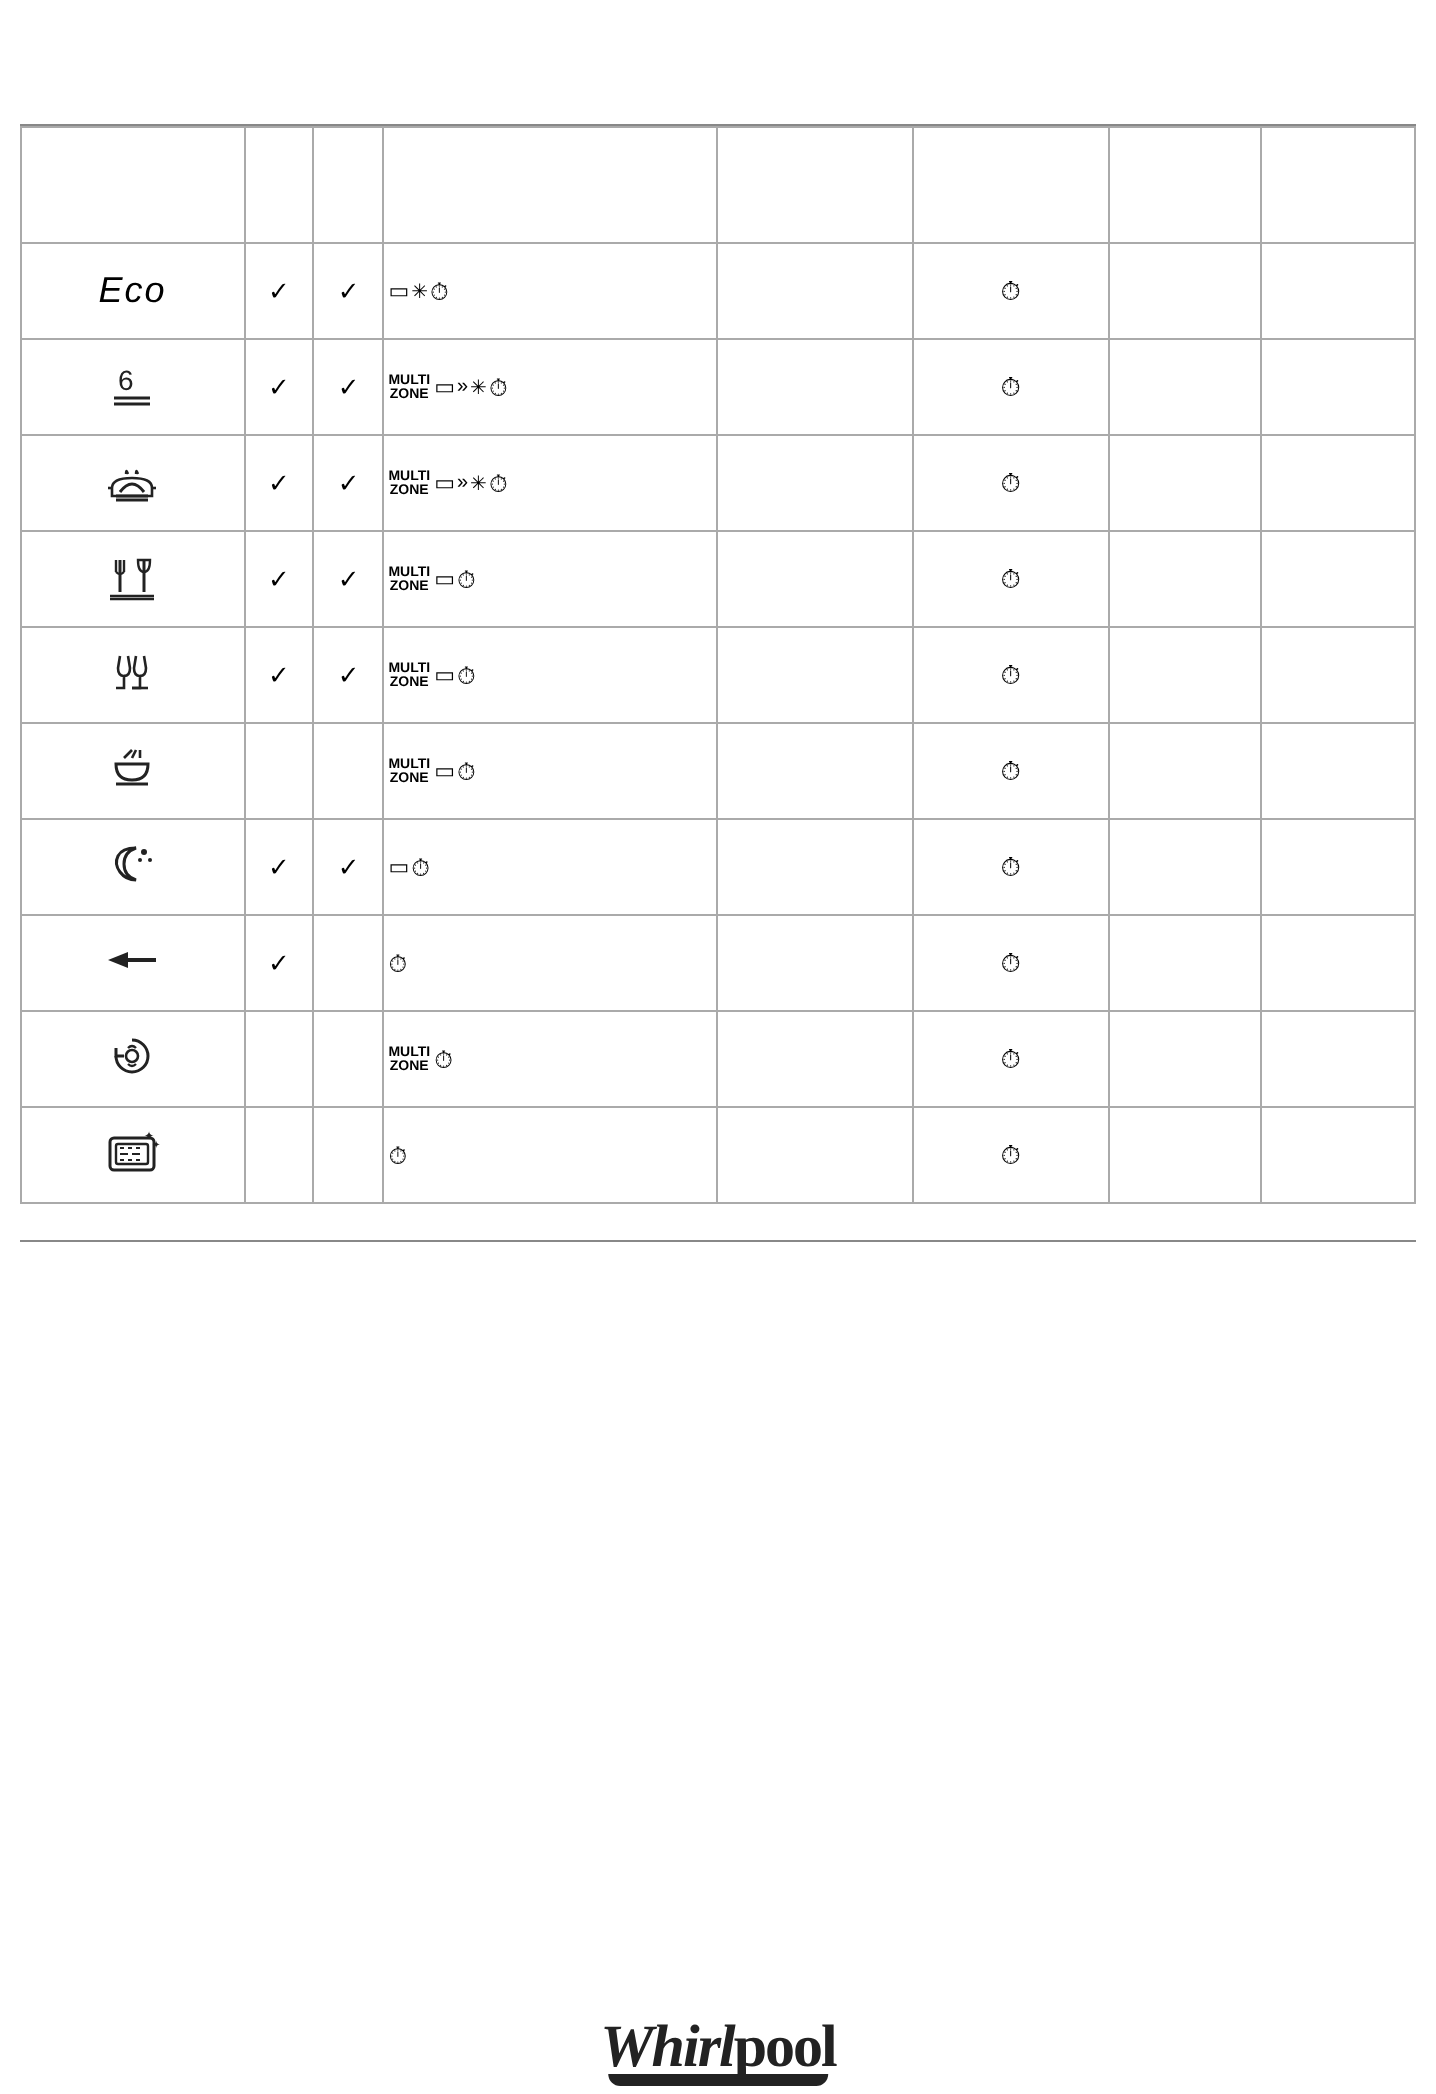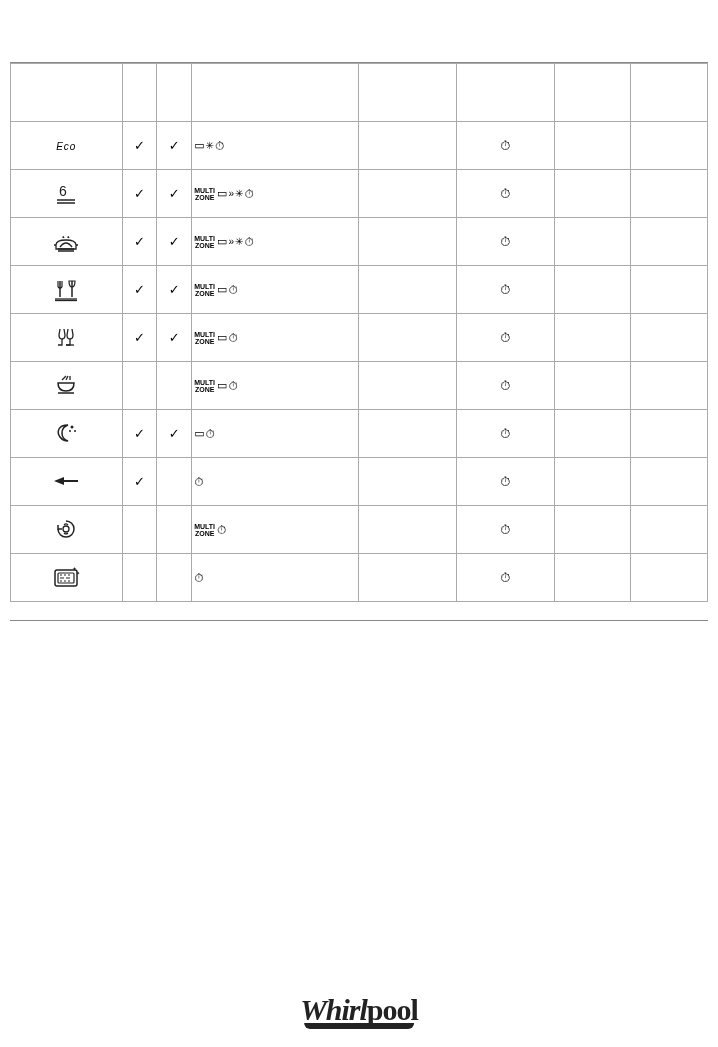--- a/index.html
+++ b/index.html
@@ -93,7 +93,7 @@
 
     .eco-text {
       font-style: italic;
-      font-size: 10px;
+      font-size: 18px;
       letter-spacing: 1px;
     }
 

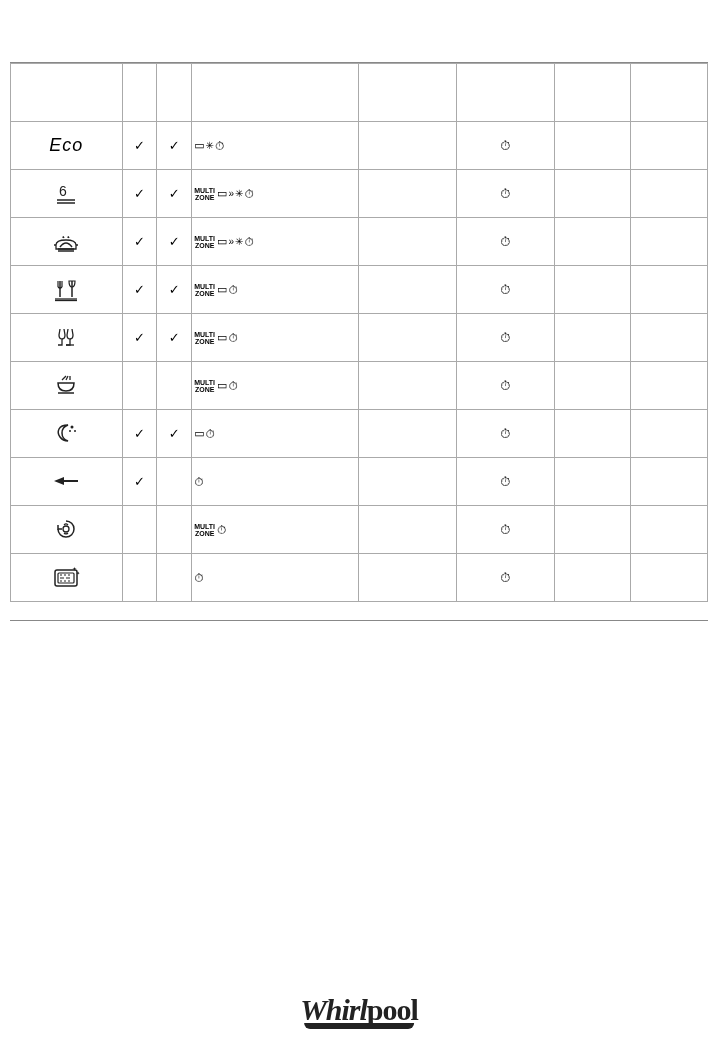--- a/index.html
+++ b/index.html
@@ -104,7 +104,7 @@
     
     .whirlpool-logo {
       position: absolute;
-      bottom: 18px;
+      bottom: 4px;
       left: 50%;
       transform: translateX(-50%);
       text-align: center;

